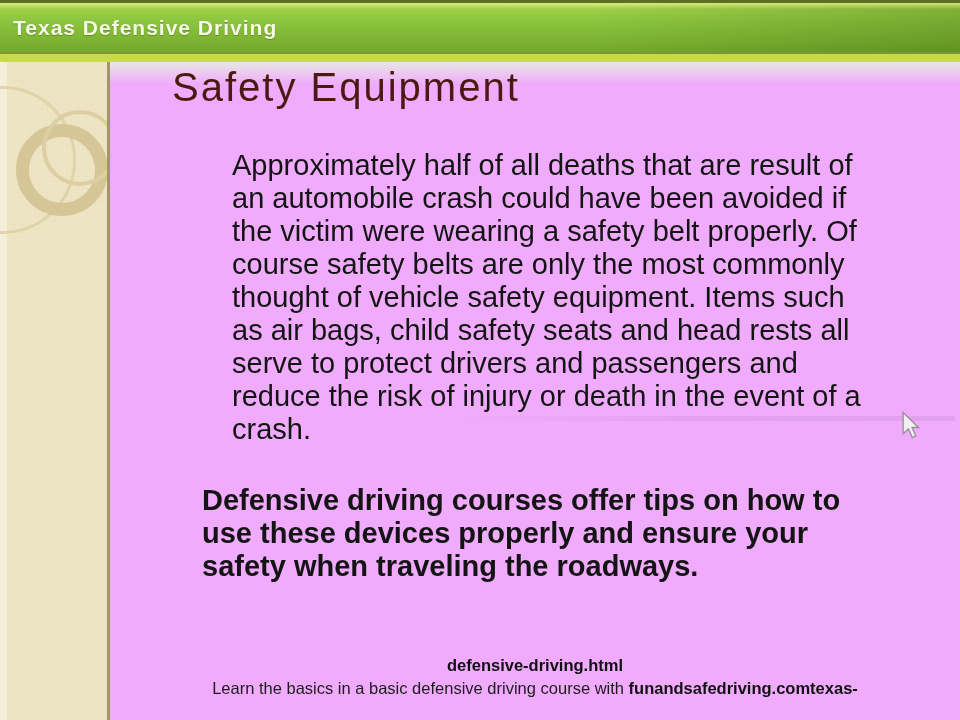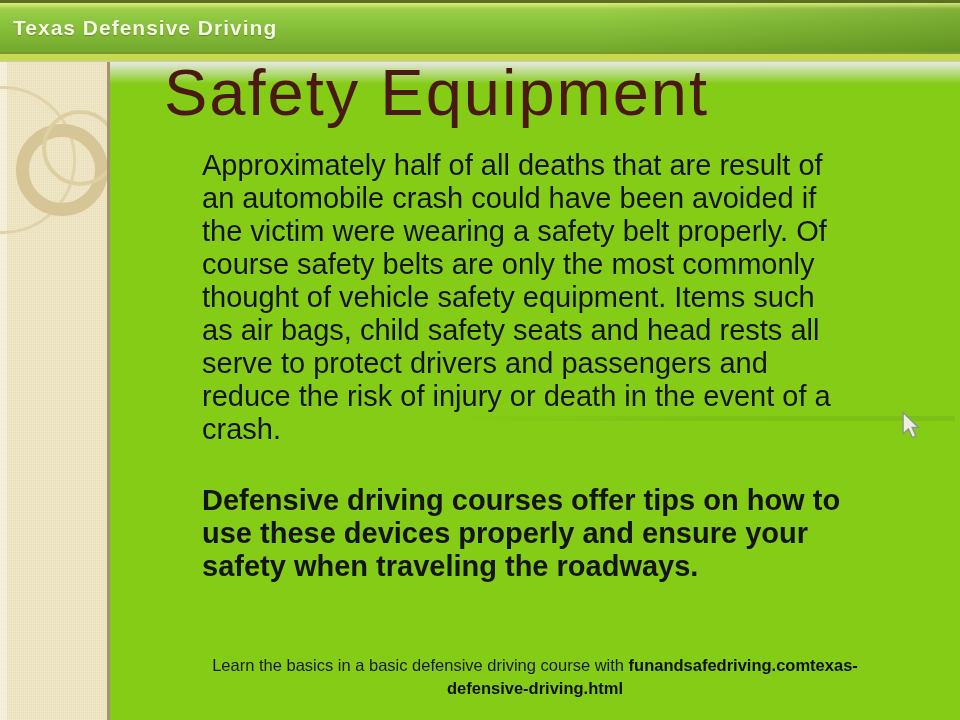--- a/index.html
+++ b/index.html
@@ -12,7 +12,7 @@
     position: relative;
     width: 960px;
     height: 720px;
-    background: #84cc16;
+    background: #f0abfc;
     overflow: hidden;
   }
 

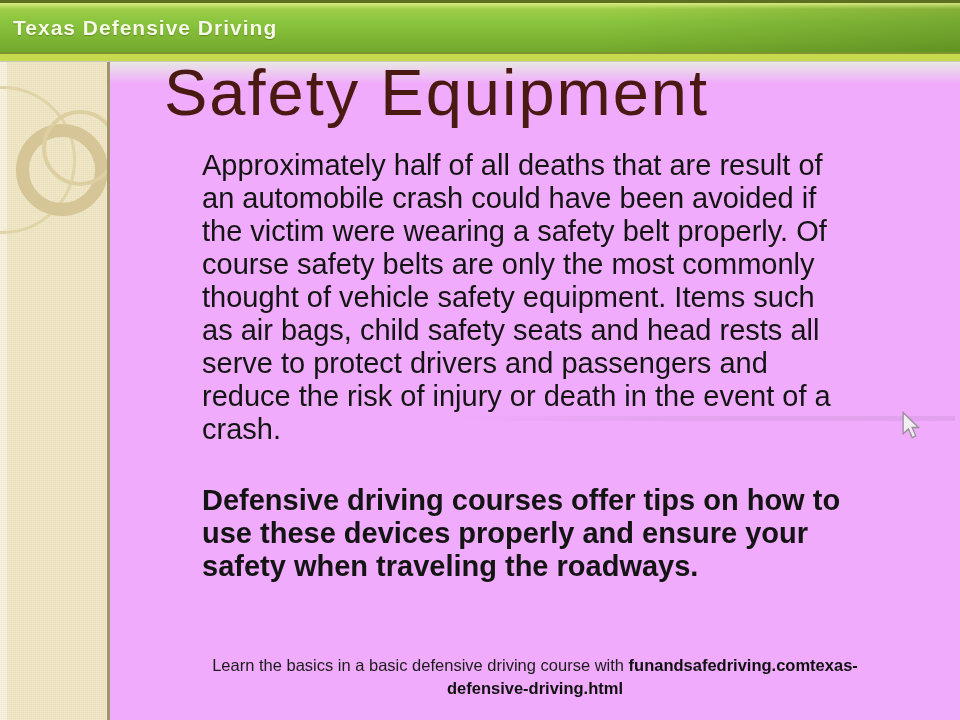--- a/index.html
+++ b/index.html
@@ -103,8 +103,8 @@
   .slide-title {
     position: absolute;
     left: 164px; top: 56px;
-    margin: 0;
-    font-size: 65px;
+    margin: 8px;
+    font-size: 40px;
     font-weight: normal;
     letter-spacing: 2px;
     line-height: 1.15;

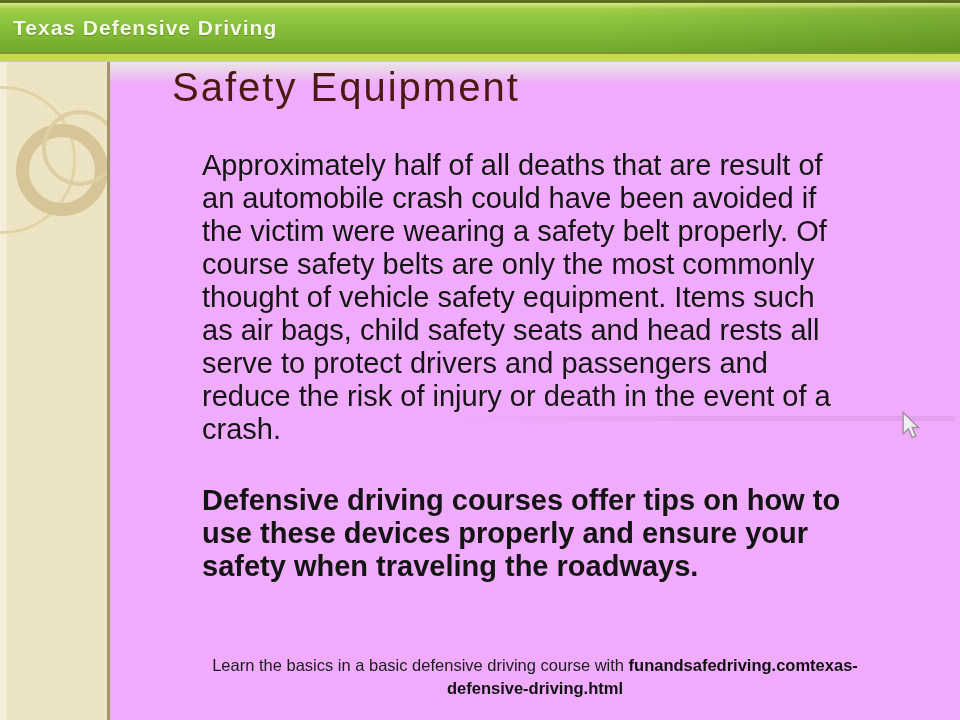--- a/index.html
+++ b/index.html
@@ -120,7 +120,7 @@
     color: #141414;
     white-space: pre;
   }
-  .slide-paragraph.p1 { top: 149px; }
+  .slide-paragraph.p1 { top: 149px; margin-left: 30px; }
   .slide-paragraph.p2 { top: 484px; font-weight: bold; }
 
   

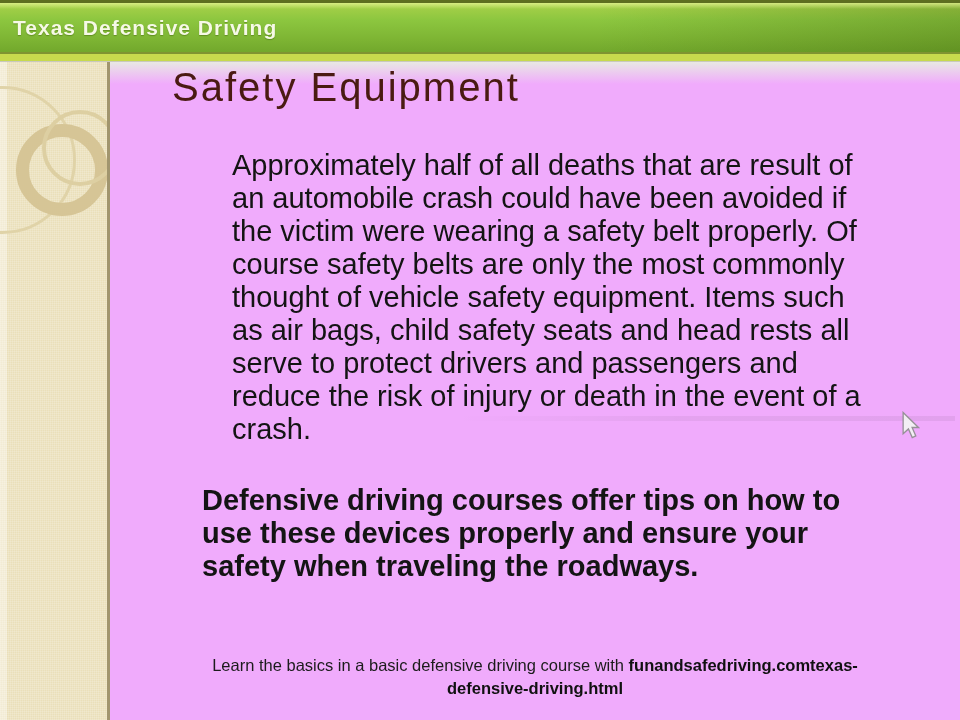--- a/index.html
+++ b/index.html
@@ -188,8 +188,8 @@
 safety when traveling the roadways.</p>
 
     <div class="footer-note">
+      <div class="line"><b>defensive-driving.html</b></div>
       <div class="line"><span>Learn the basics in a basic defensive driving course with </span><b>funandsafedriving.comtexas-</b></div>
-      <div class="line"><b>defensive-driving.html</b></div>
     </div>
 
     <div class="artifact-line"></div>

